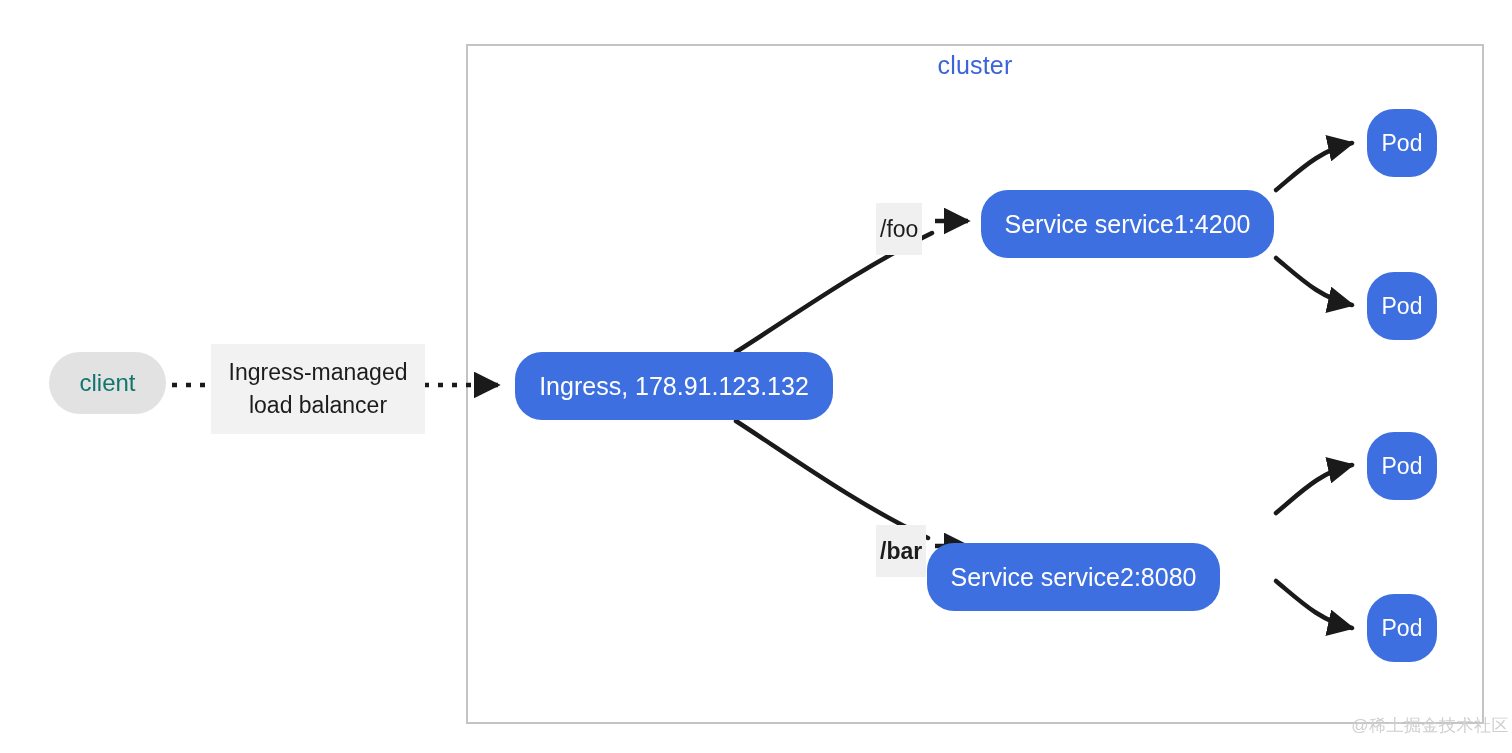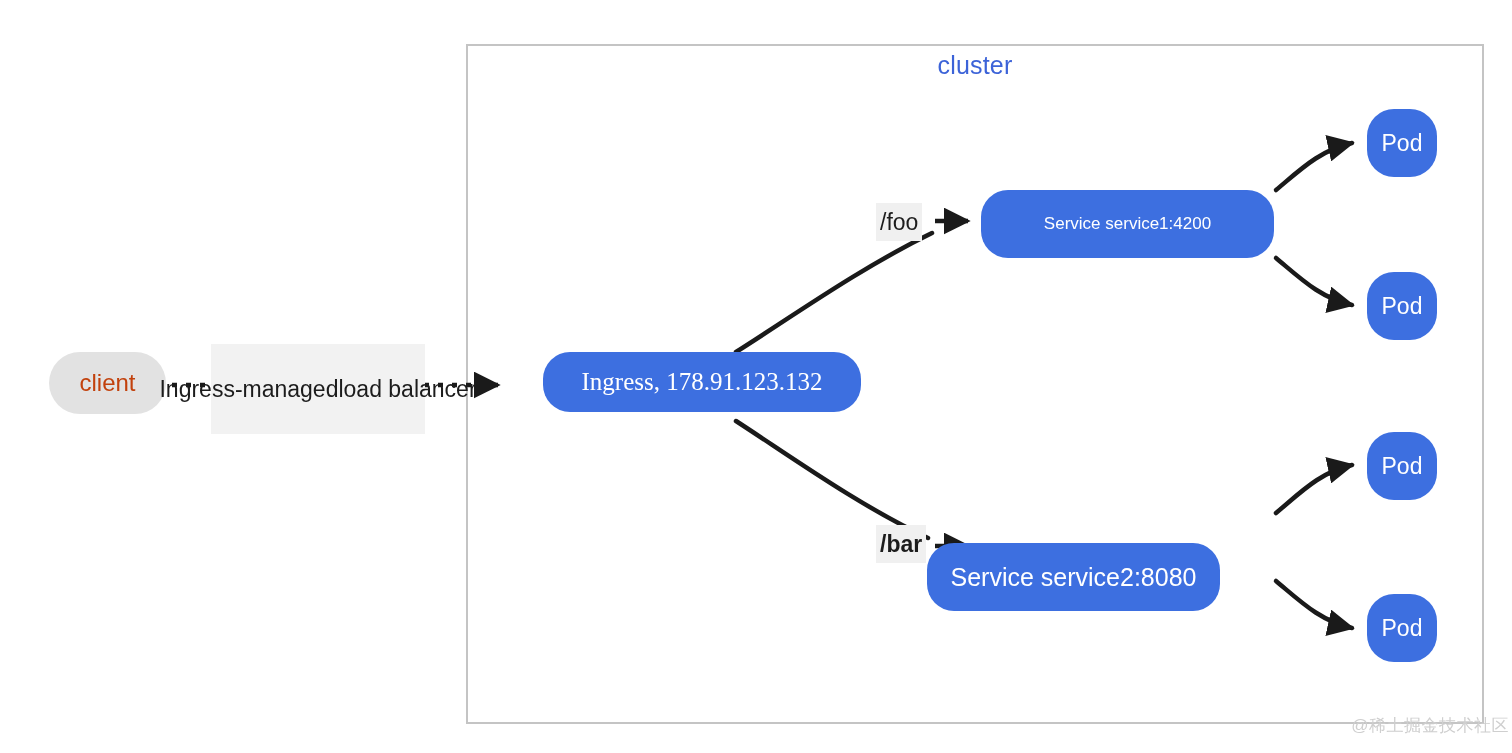--- a/index.html
+++ b/index.html
@@ -129,7 +129,7 @@
     color: #1c1c1c;
     font-size: 23px;
     line-height: 34px;
-    padding: 2px 4px;
+    padding: 9px 4px;
     text-align: center;
     white-space: nowrap;
   }

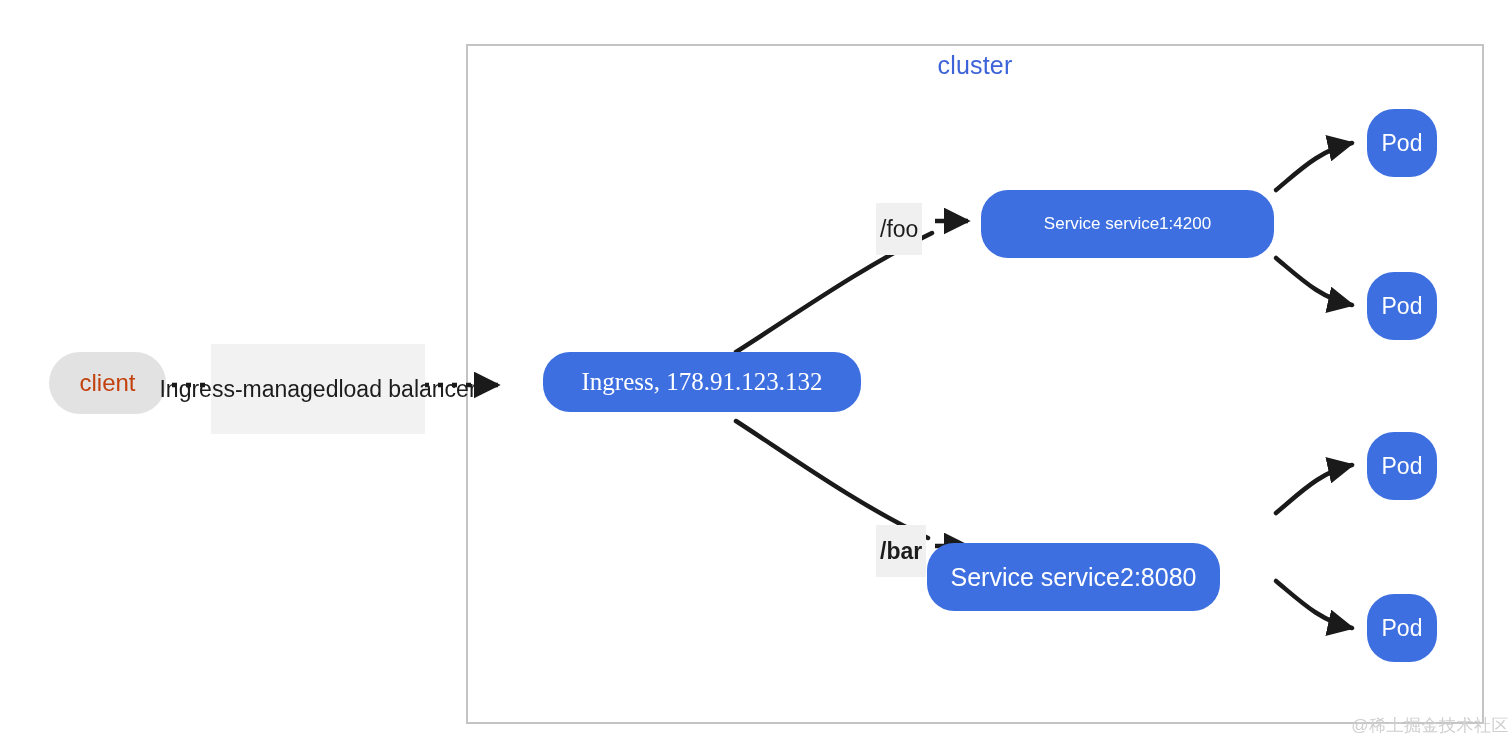--- a/index.html
+++ b/index.html
@@ -101,7 +101,7 @@
     top: 190px;
     width: 293px;
     height: 68px;
-    font-size: 17px;
+    font-size: 25px;
   }
   .svc2-node {
     left: 927px;

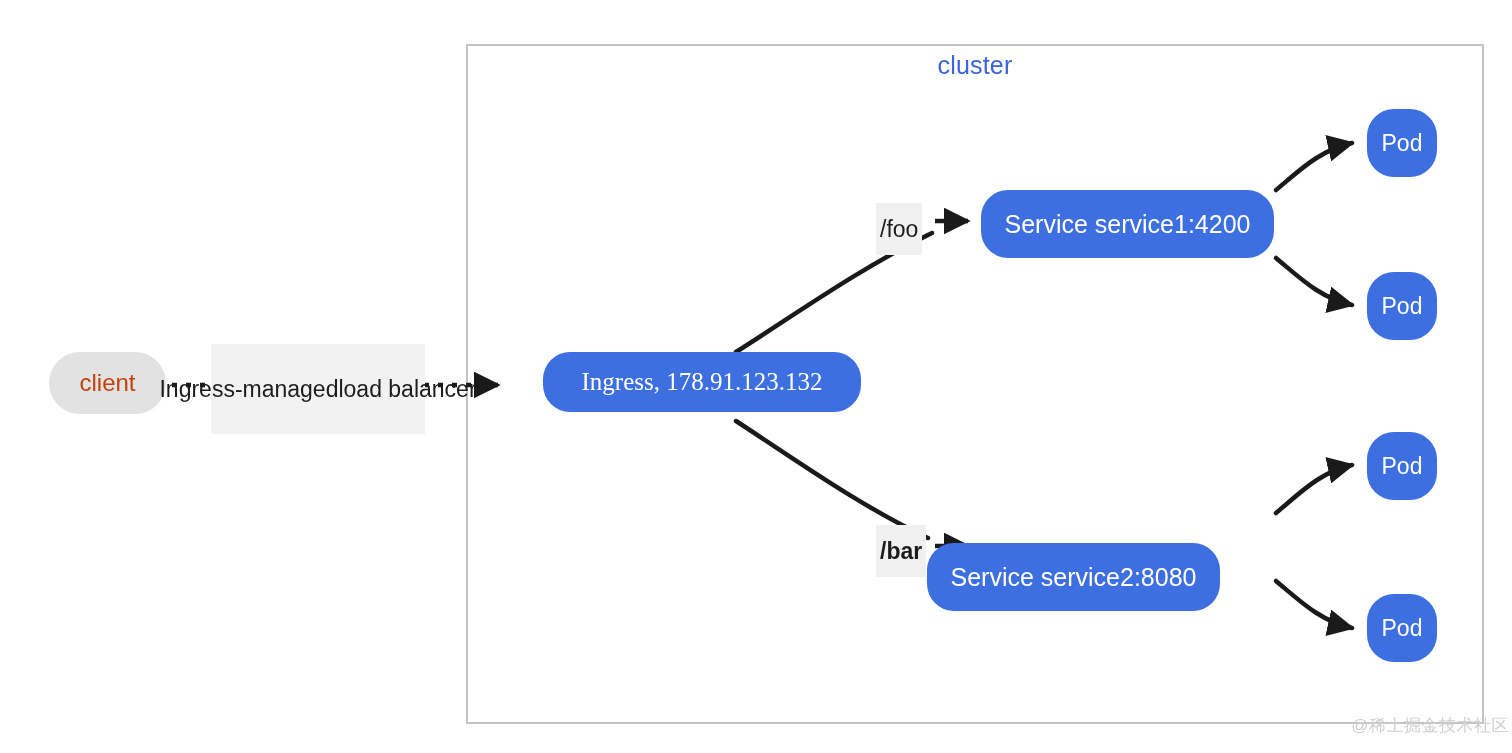--- a/index.html
+++ b/index.html
@@ -53,7 +53,7 @@
     display: flex;
     align-items: center;
     justify-content: center;
-    color: #c2410c;
+    color: #0f766e;
     font-size: 24px;
   }
 

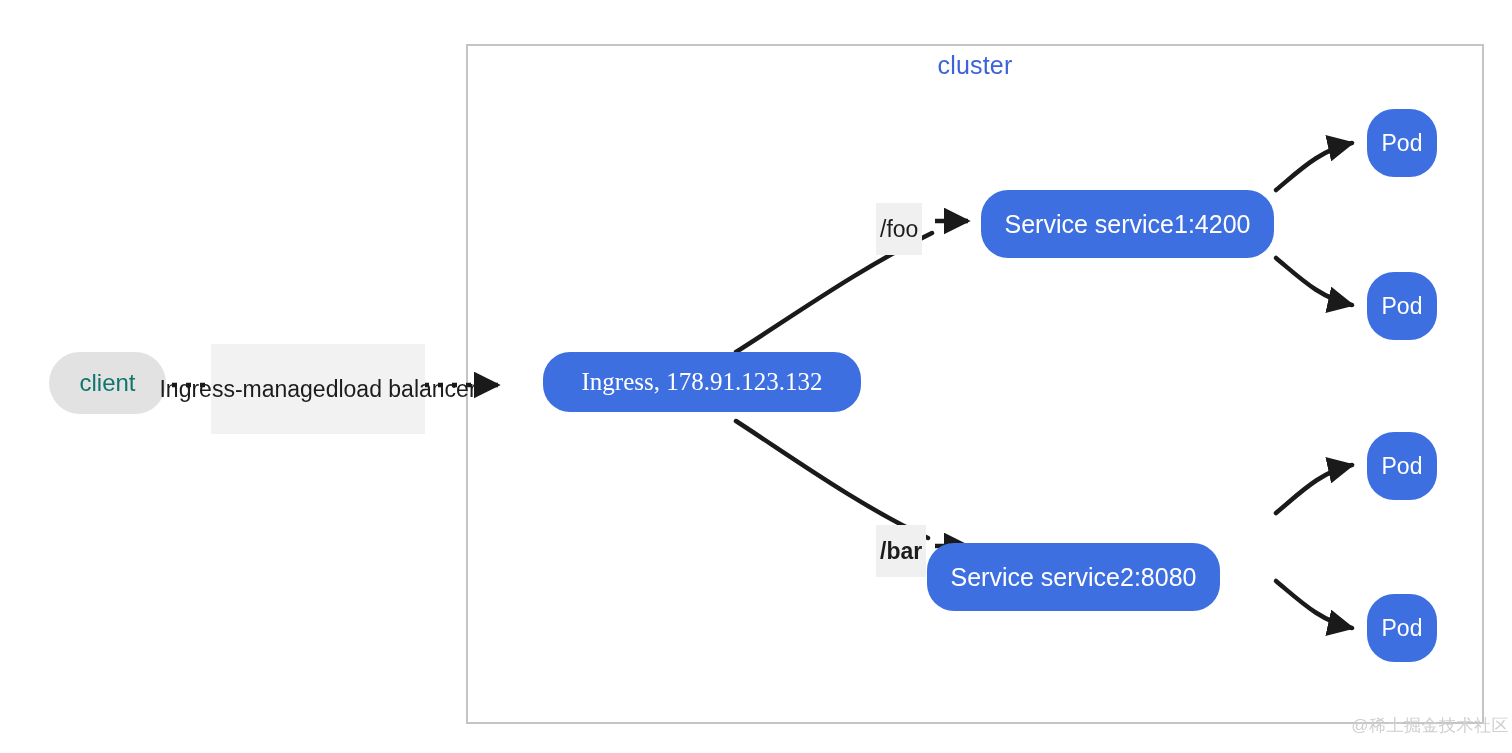--- a/index.html
+++ b/index.html
@@ -66,7 +66,7 @@
     height: 90px;
     background: #f2f2f2;
     display: flex;
-    flex-direction: row;
+    flex-direction: column;
     align-items: center;
     justify-content: center;
     color: #1c1c1c;

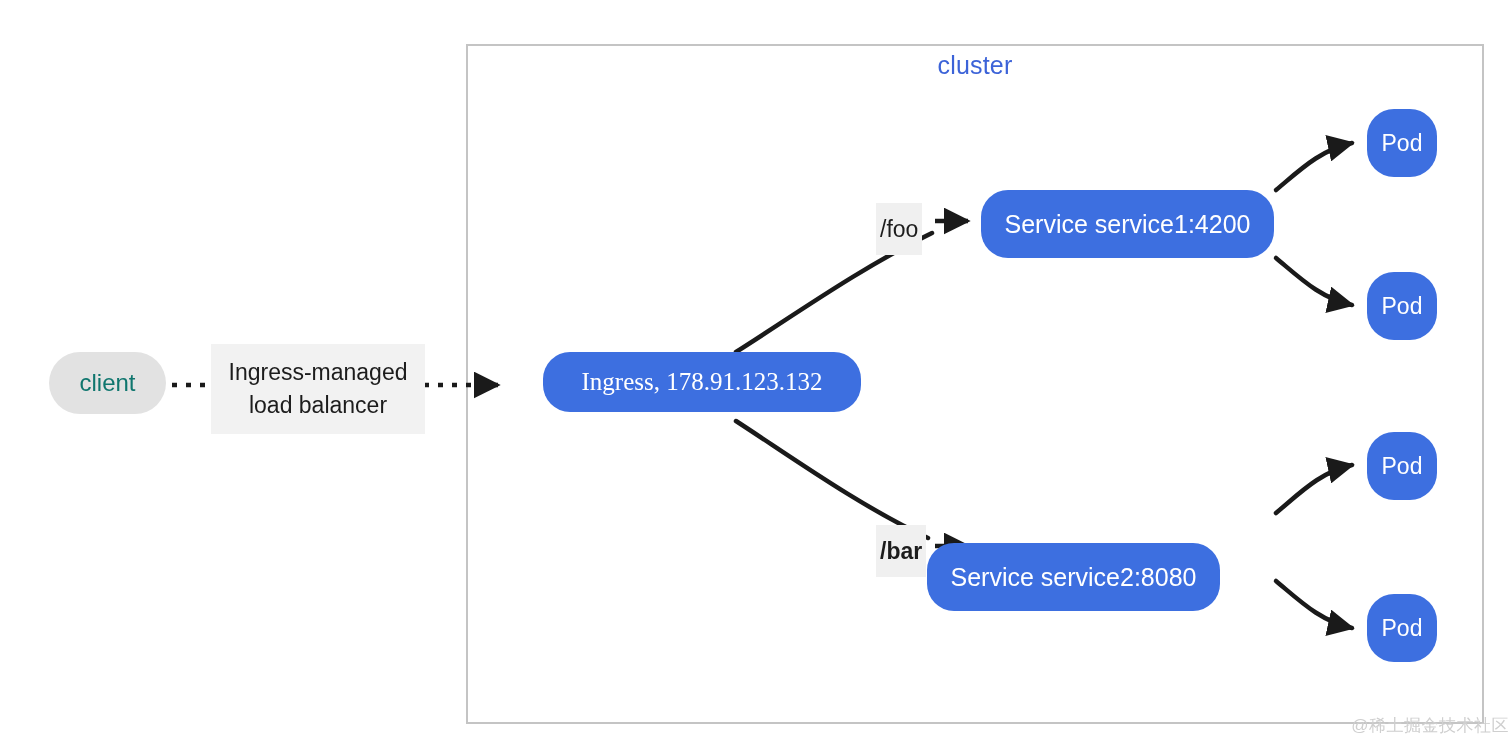--- a/index.html
+++ b/index.html
@@ -89,12 +89,11 @@
     border-radius: 27px;
   }
   .ingress-node {
-    left: 543px;
+    left: 515px;
     top: 352px;
     width: 318px;
-    height: 60px;
-    font-size: 25px;
-    font-family: Liberation Serif, serif;
+    height: 68px;
+    font-size: 25px;
   }
   .svc1-node {
     left: 981px;

